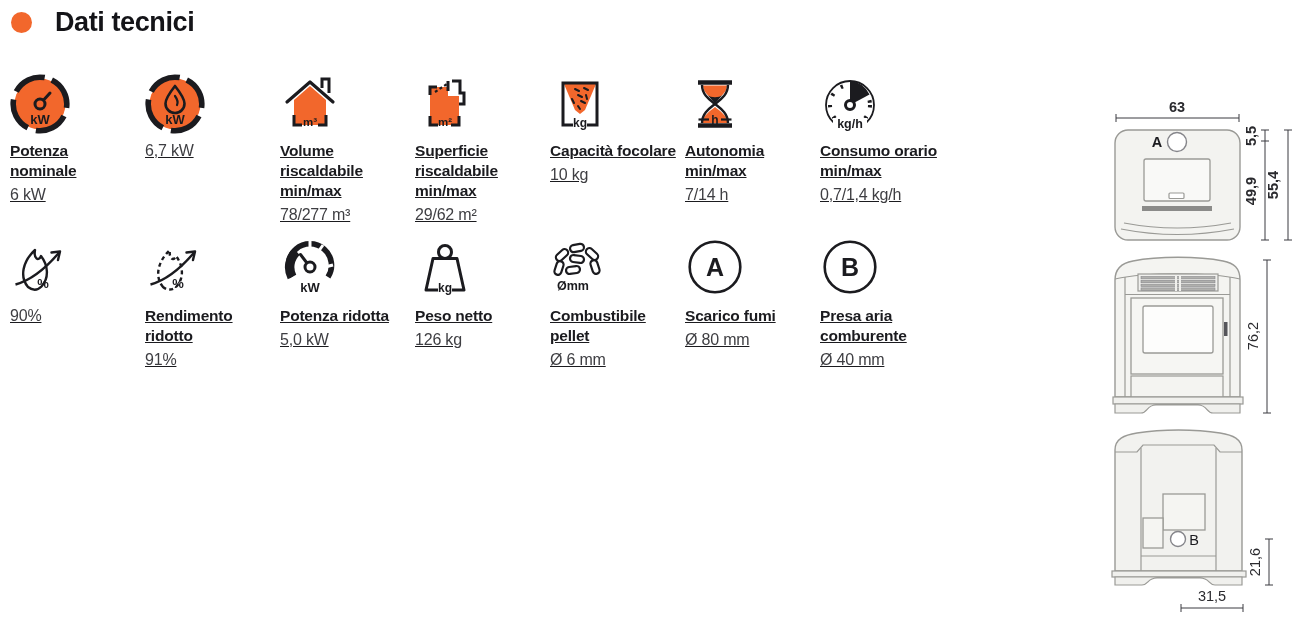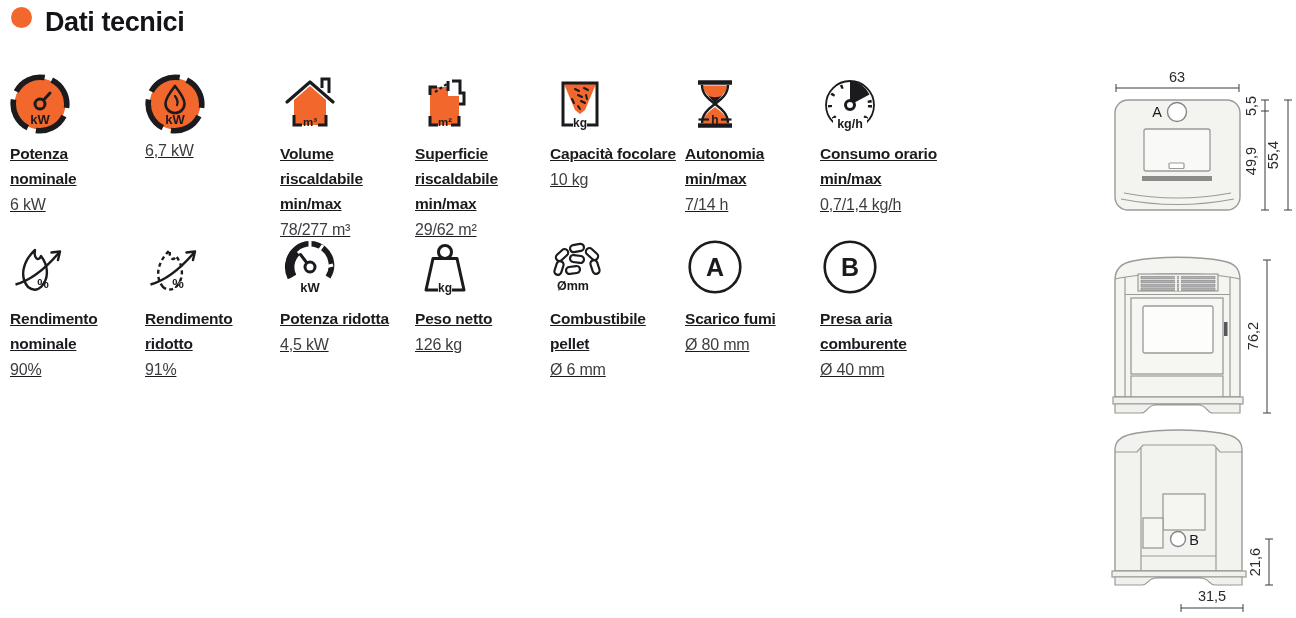--- a/index.html
+++ b/index.html
@@ -8,7 +8,7 @@
            font-family:"Liberation Sans", sans-serif; color:#1B1B1F; }
 
   
-  .header { position:absolute; left:11px; top:7px; display:flex; align-items:flex-start; gap:13px; }
+  .header { position:absolute; left:11px; top:7px; display:flex; align-items:center; gap:23px; }
   .header .dot { width:21px; height:21px; border-radius:50%; background:var(--accent,#F2672C); }
   .header h1 { font-size:27px; font-weight:bold; letter-spacing:-0.4px; color:#141418; }
 

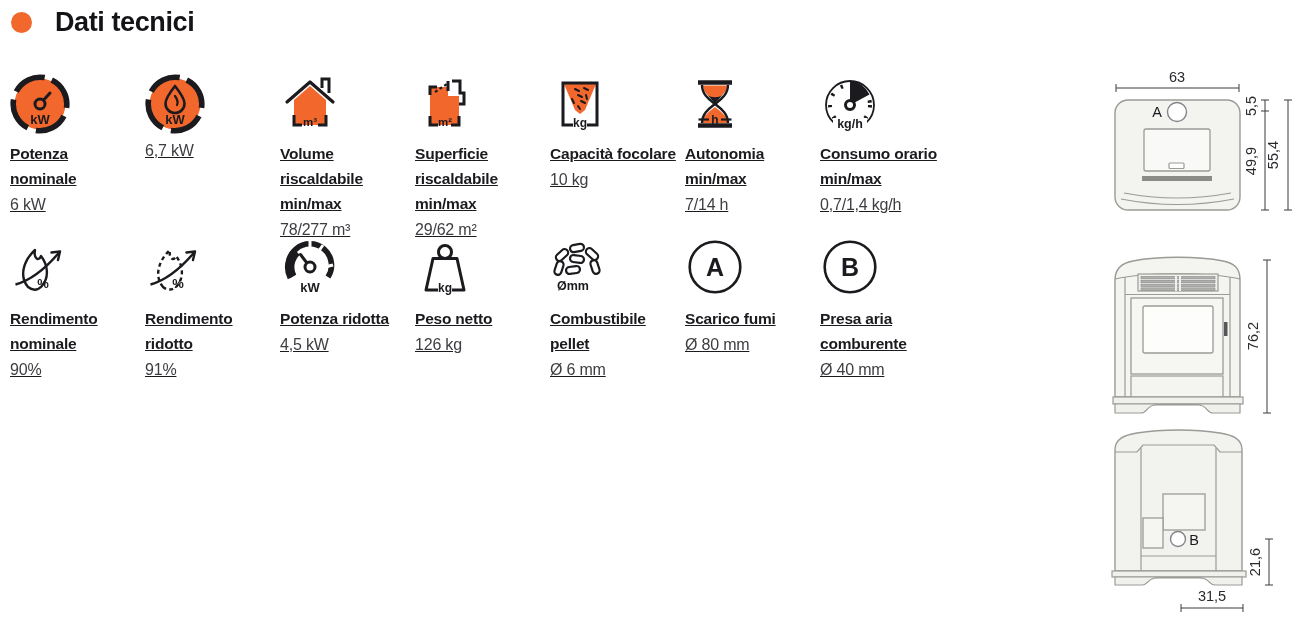--- a/index.html
+++ b/index.html
@@ -242,7 +242,7 @@
     </div>
     </div>
 
-  <div class="dwg" style="left:1086px; top:68px;">
+  <div class="dwg" style="left:1086px; top:98px;font-weight:bold;">
     <svg width="210" height="152" viewBox="0 0 210 152">
       <g stroke="#3B3B40" stroke-width="1">
         <line x1="30" y1="20" x2="153" y2="20"></line>

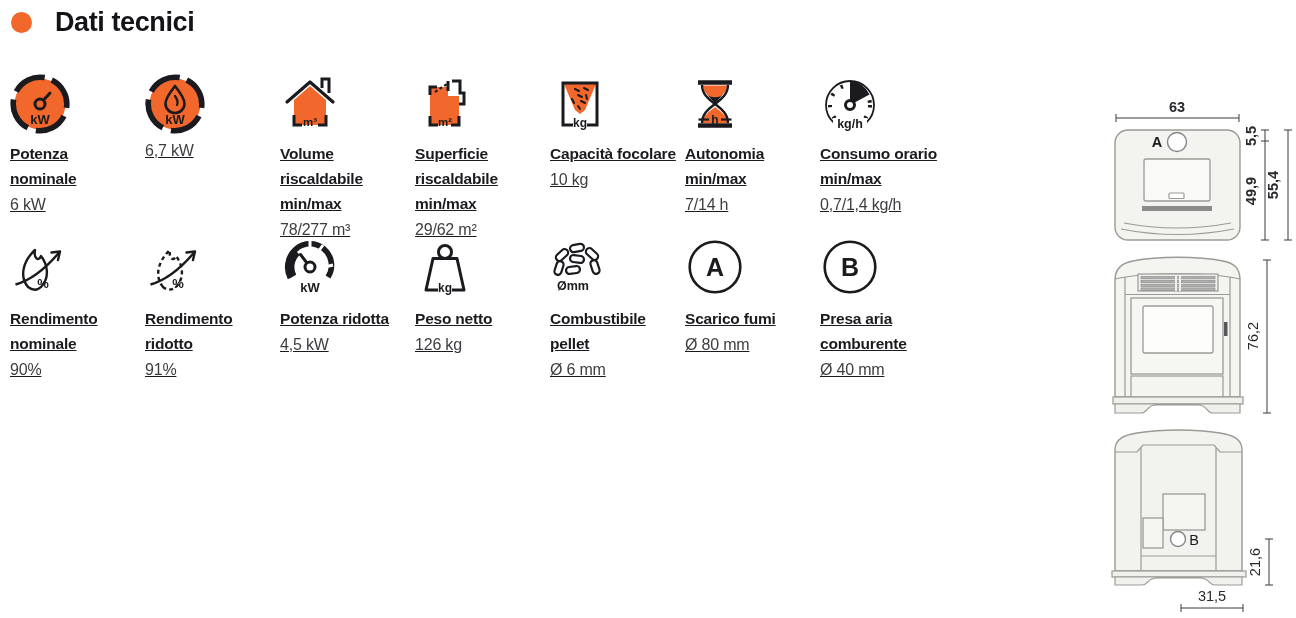--- a/index.html
+++ b/index.html
@@ -18,7 +18,7 @@
   .spec { width:130px;text-decoration:underline; }
   .spec-icon { display:block; width:60px; height:60px; margin-bottom:7px; }
   .spec-icon svg { display:block; width:60px; height:60px; }
-  .spec-label { font-size:15.5px; font-weight:bold; line-height:25px; color:#1B1B1F;
+  .spec-label { font-size:15.5px; font-weight:bold; line-height:20px; color:#1B1B1F;
                 letter-spacing:-0.2px; max-width:126px; }
   .spec-value { font-size:16px; line-height:20px; color:#3E3E42; margin-top:4px; letter-spacing:-0.2px; }
 

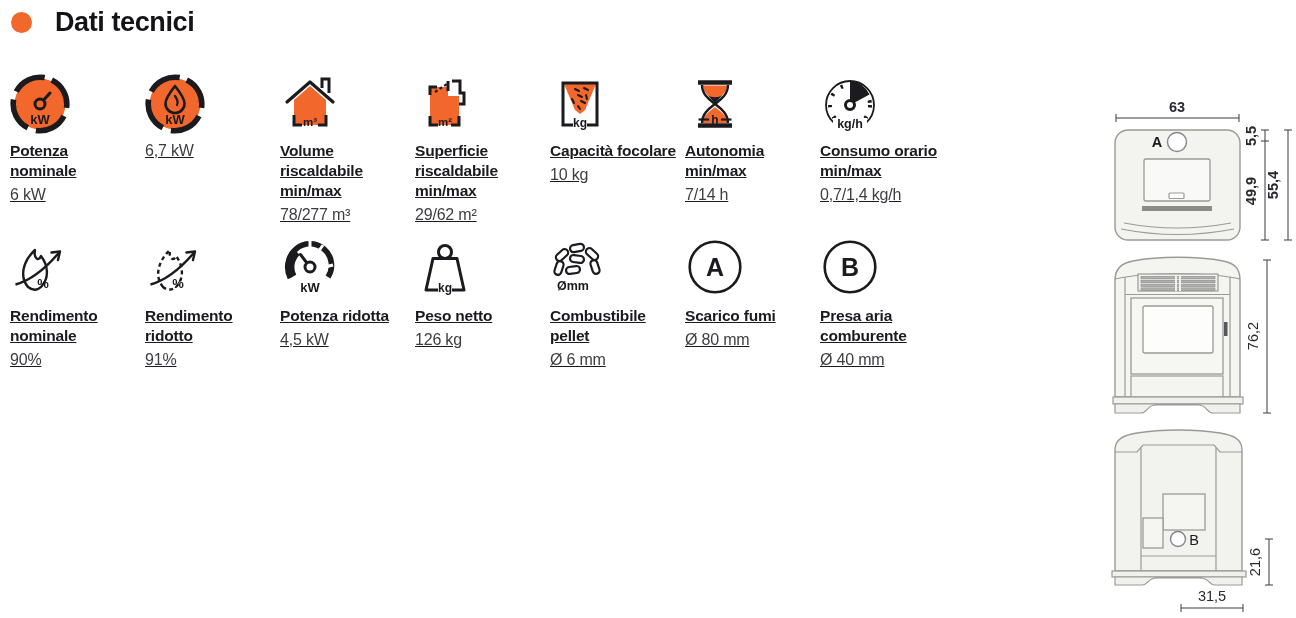--- a/index.html
+++ b/index.html
@@ -158,7 +158,6 @@
             <text x="33" y="49" text-anchor="middle" font-size="13" font-weight="bold" fill="#1B1B1F">%</text>
           </svg>
         </span>
-      <div class="spec-label">Rendimento nominale</div>
       <div class="spec-value">90%</div>
     </div>
       <div class="spec">

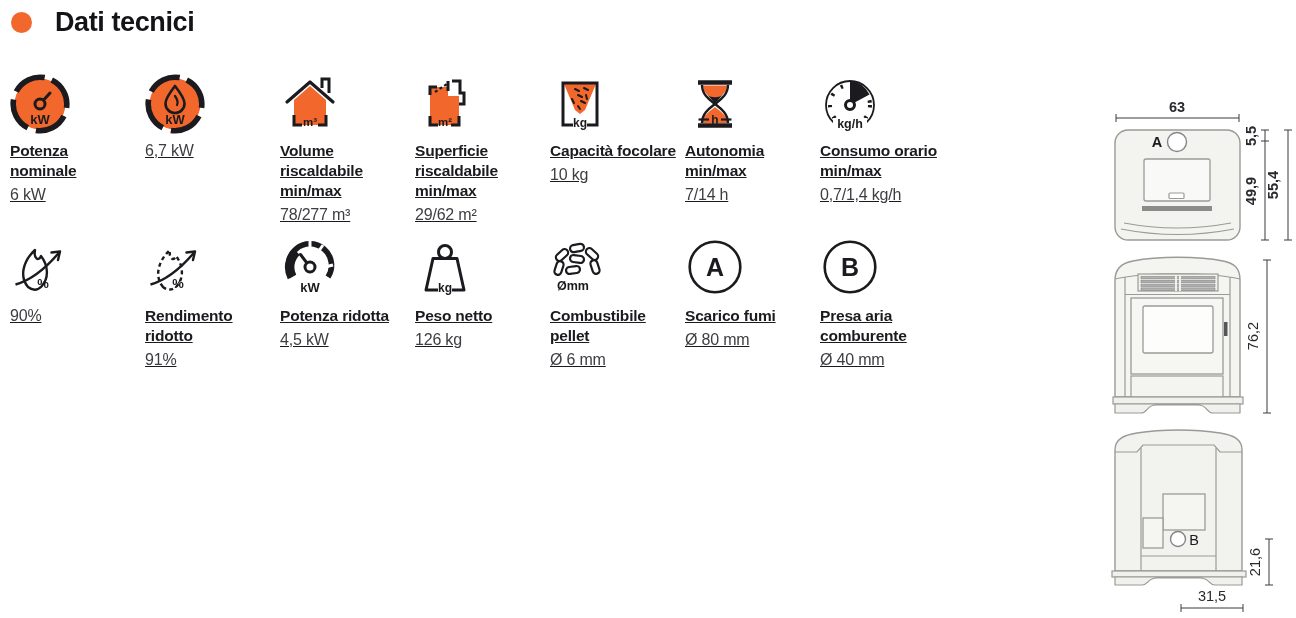--- a/index.html
+++ b/index.html
@@ -188,7 +188,7 @@
           </svg>
         </span>
       <div class="spec-label">Potenza ridotta</div>
-      <div class="spec-value">4,5 kW</div>
+      <div class="spec-value">5,0 kW</div>
     </div>
       <div class="spec">
       <span class="spec-icon">

